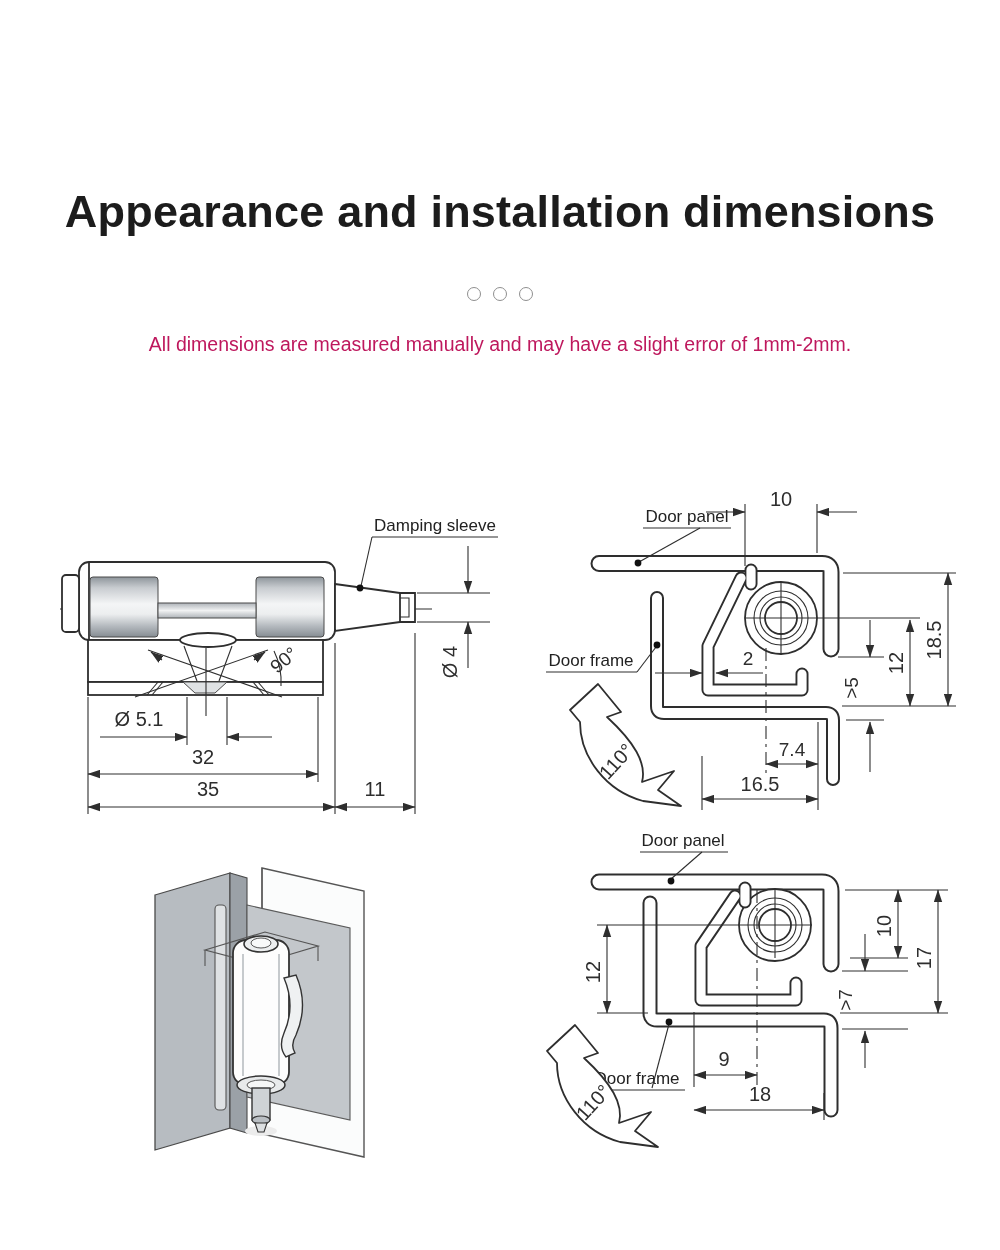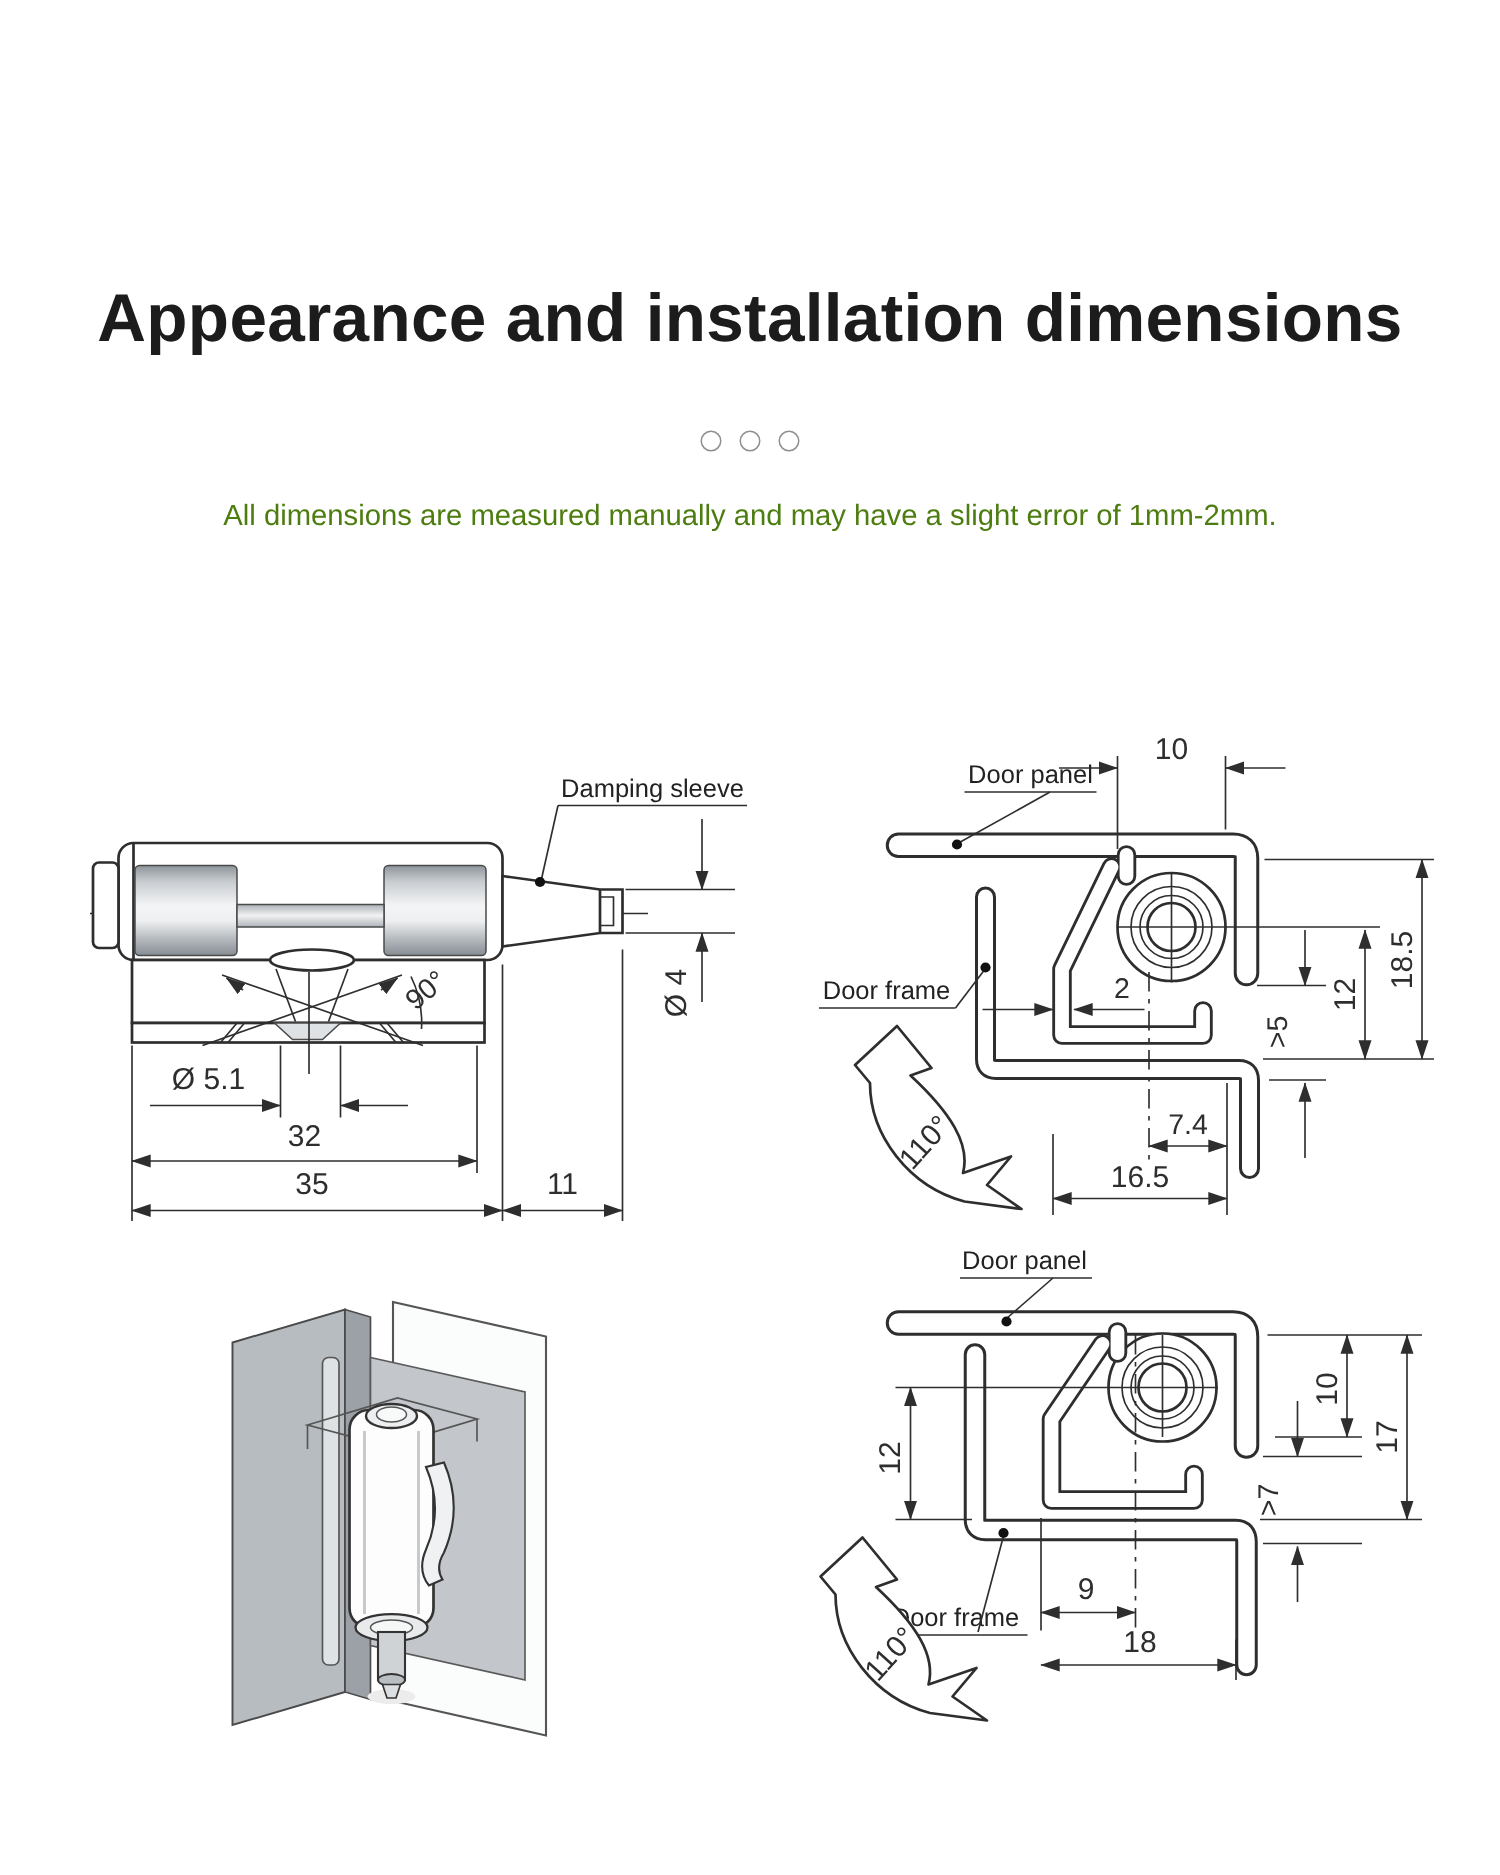--- a/index.html
+++ b/index.html
@@ -11,7 +11,7 @@
   .dots{position:absolute;top:287px;left:0;width:100%;display:flex;justify-content:center;gap:12px;}
   .dot-c{width:12px;height:12px;border:1.7px solid #8f8f8f;border-radius:50%;background:#fff;}
   .note{position:absolute;top:327px;left:0;width:100%;text-align:center;
-        font-size:19.5px;line-height:35px;color:#4d7c0f;}
+        font-size:19.5px;line-height:35px;color:#be185d;}
   svg{position:absolute;overflow:visible;}
   
   .ln{stroke:var(--line);stroke-width:1.8;fill:none;}

